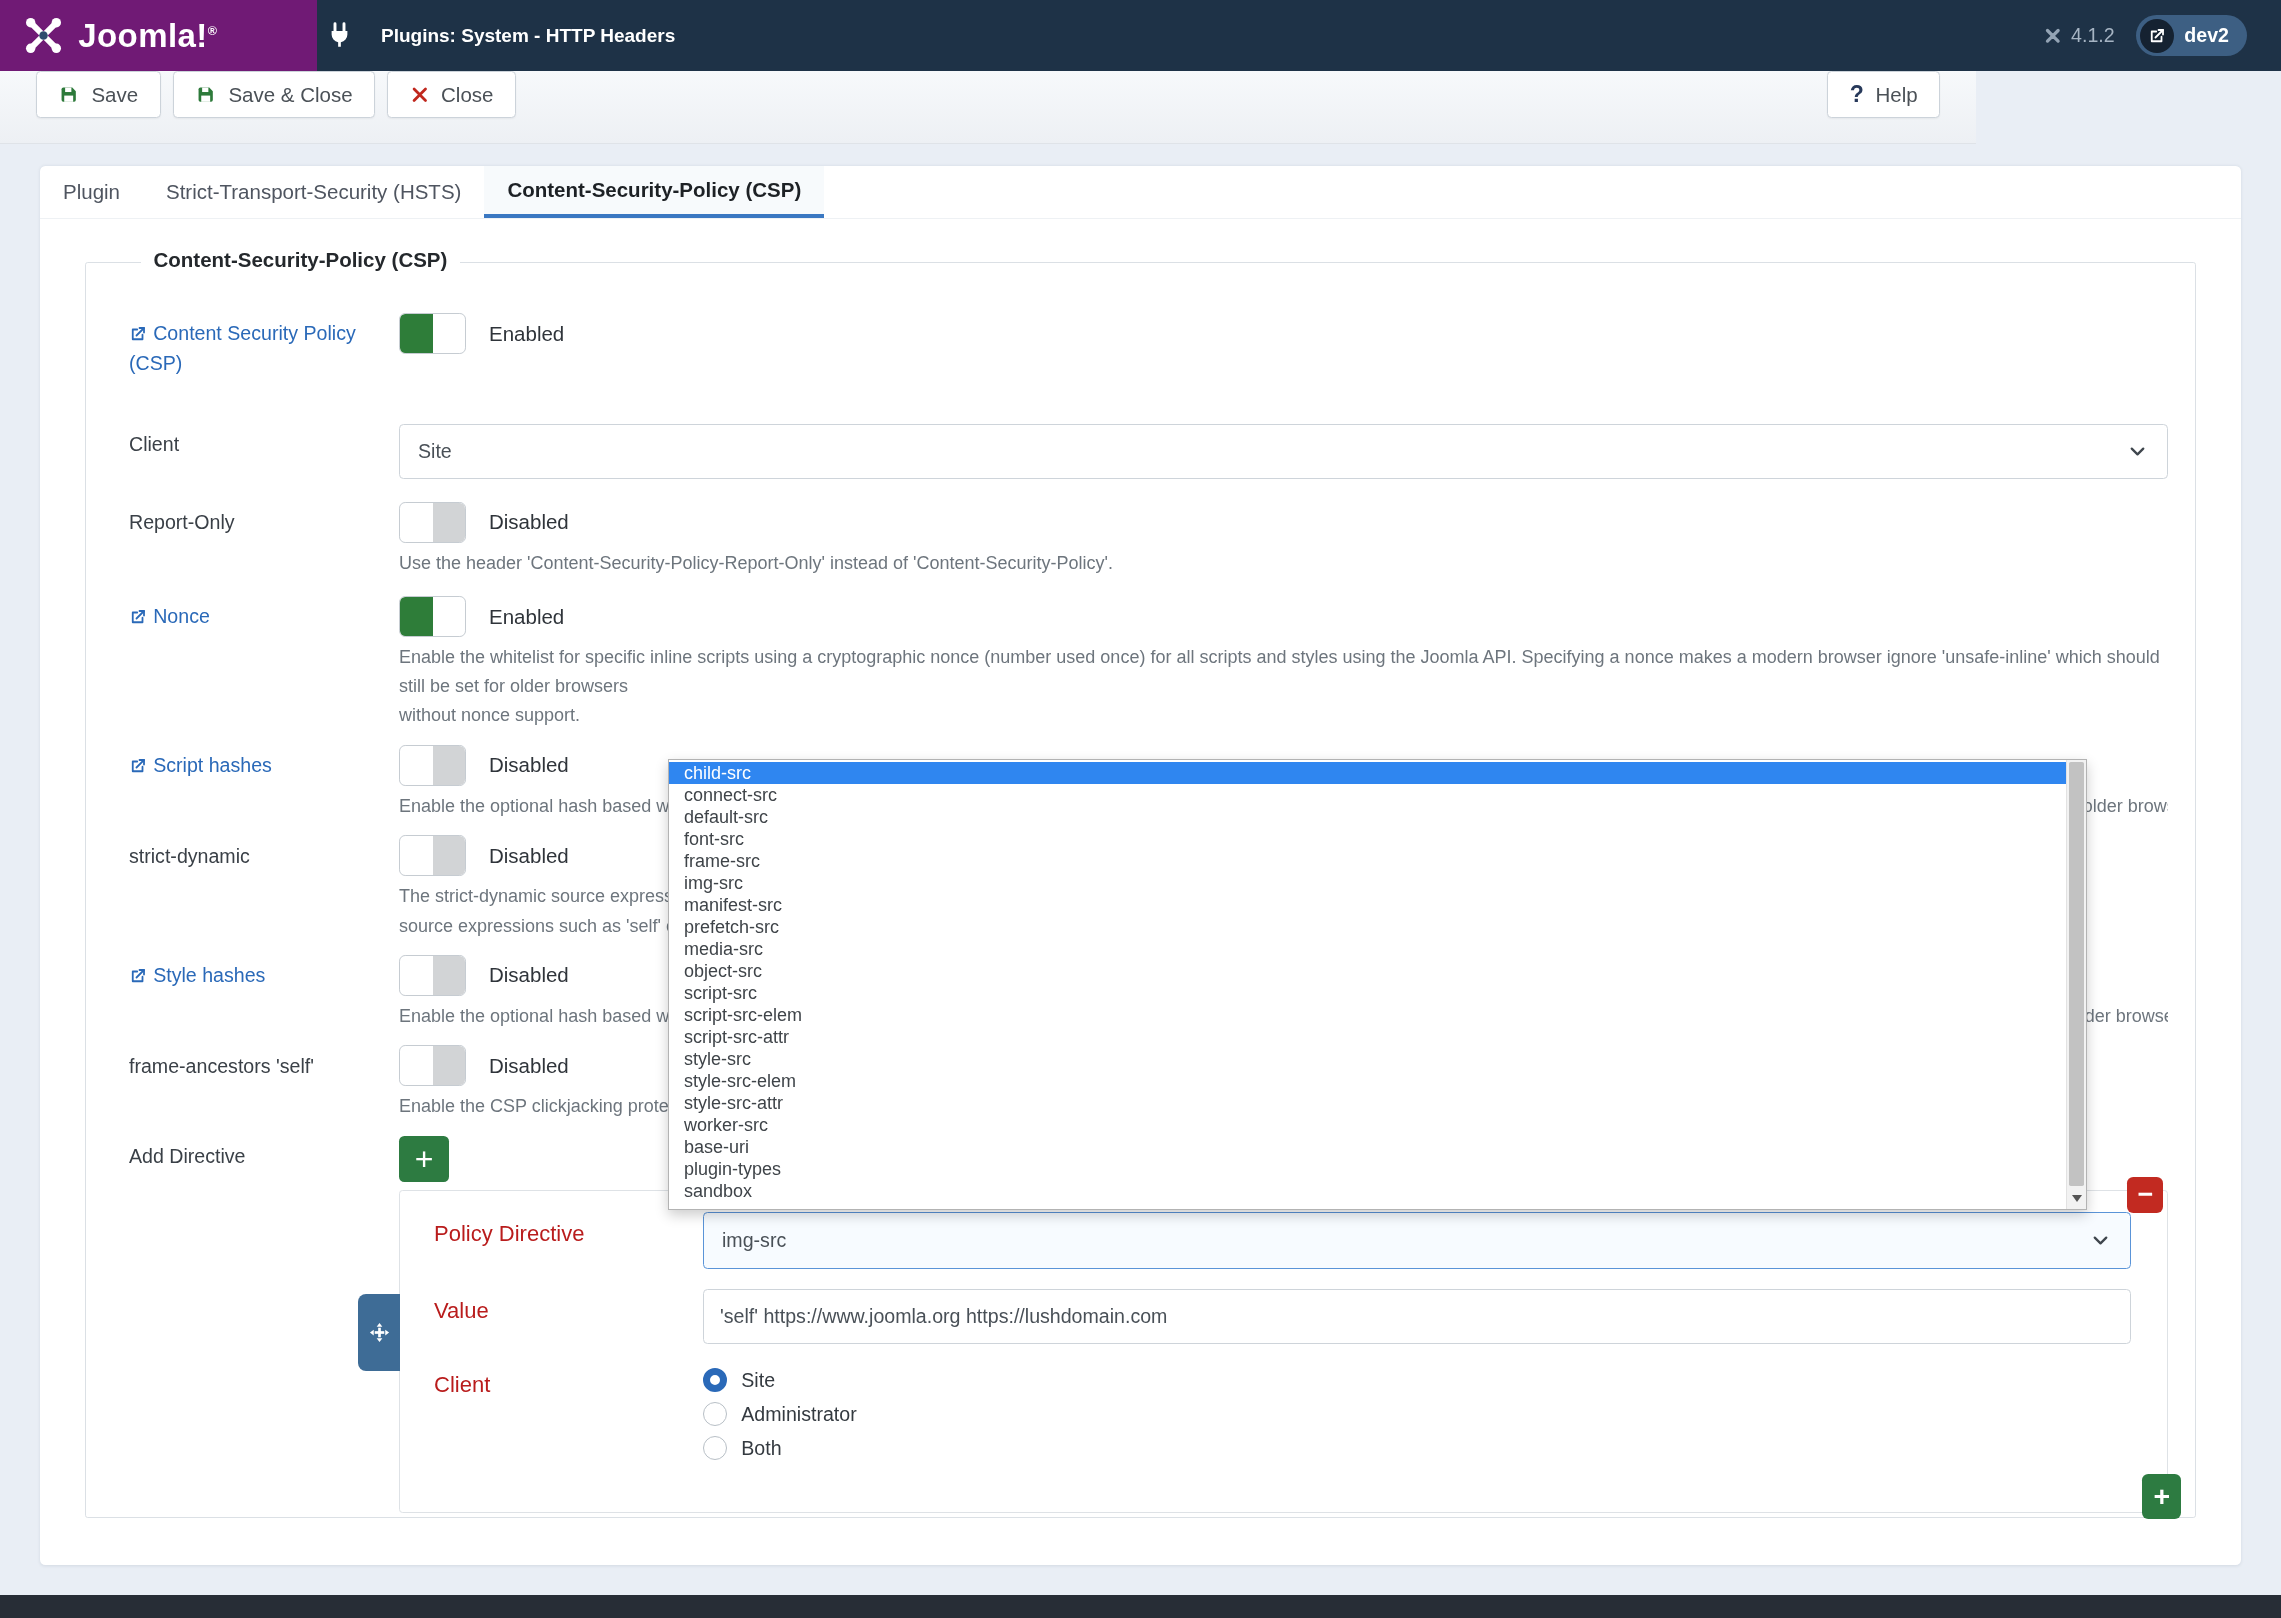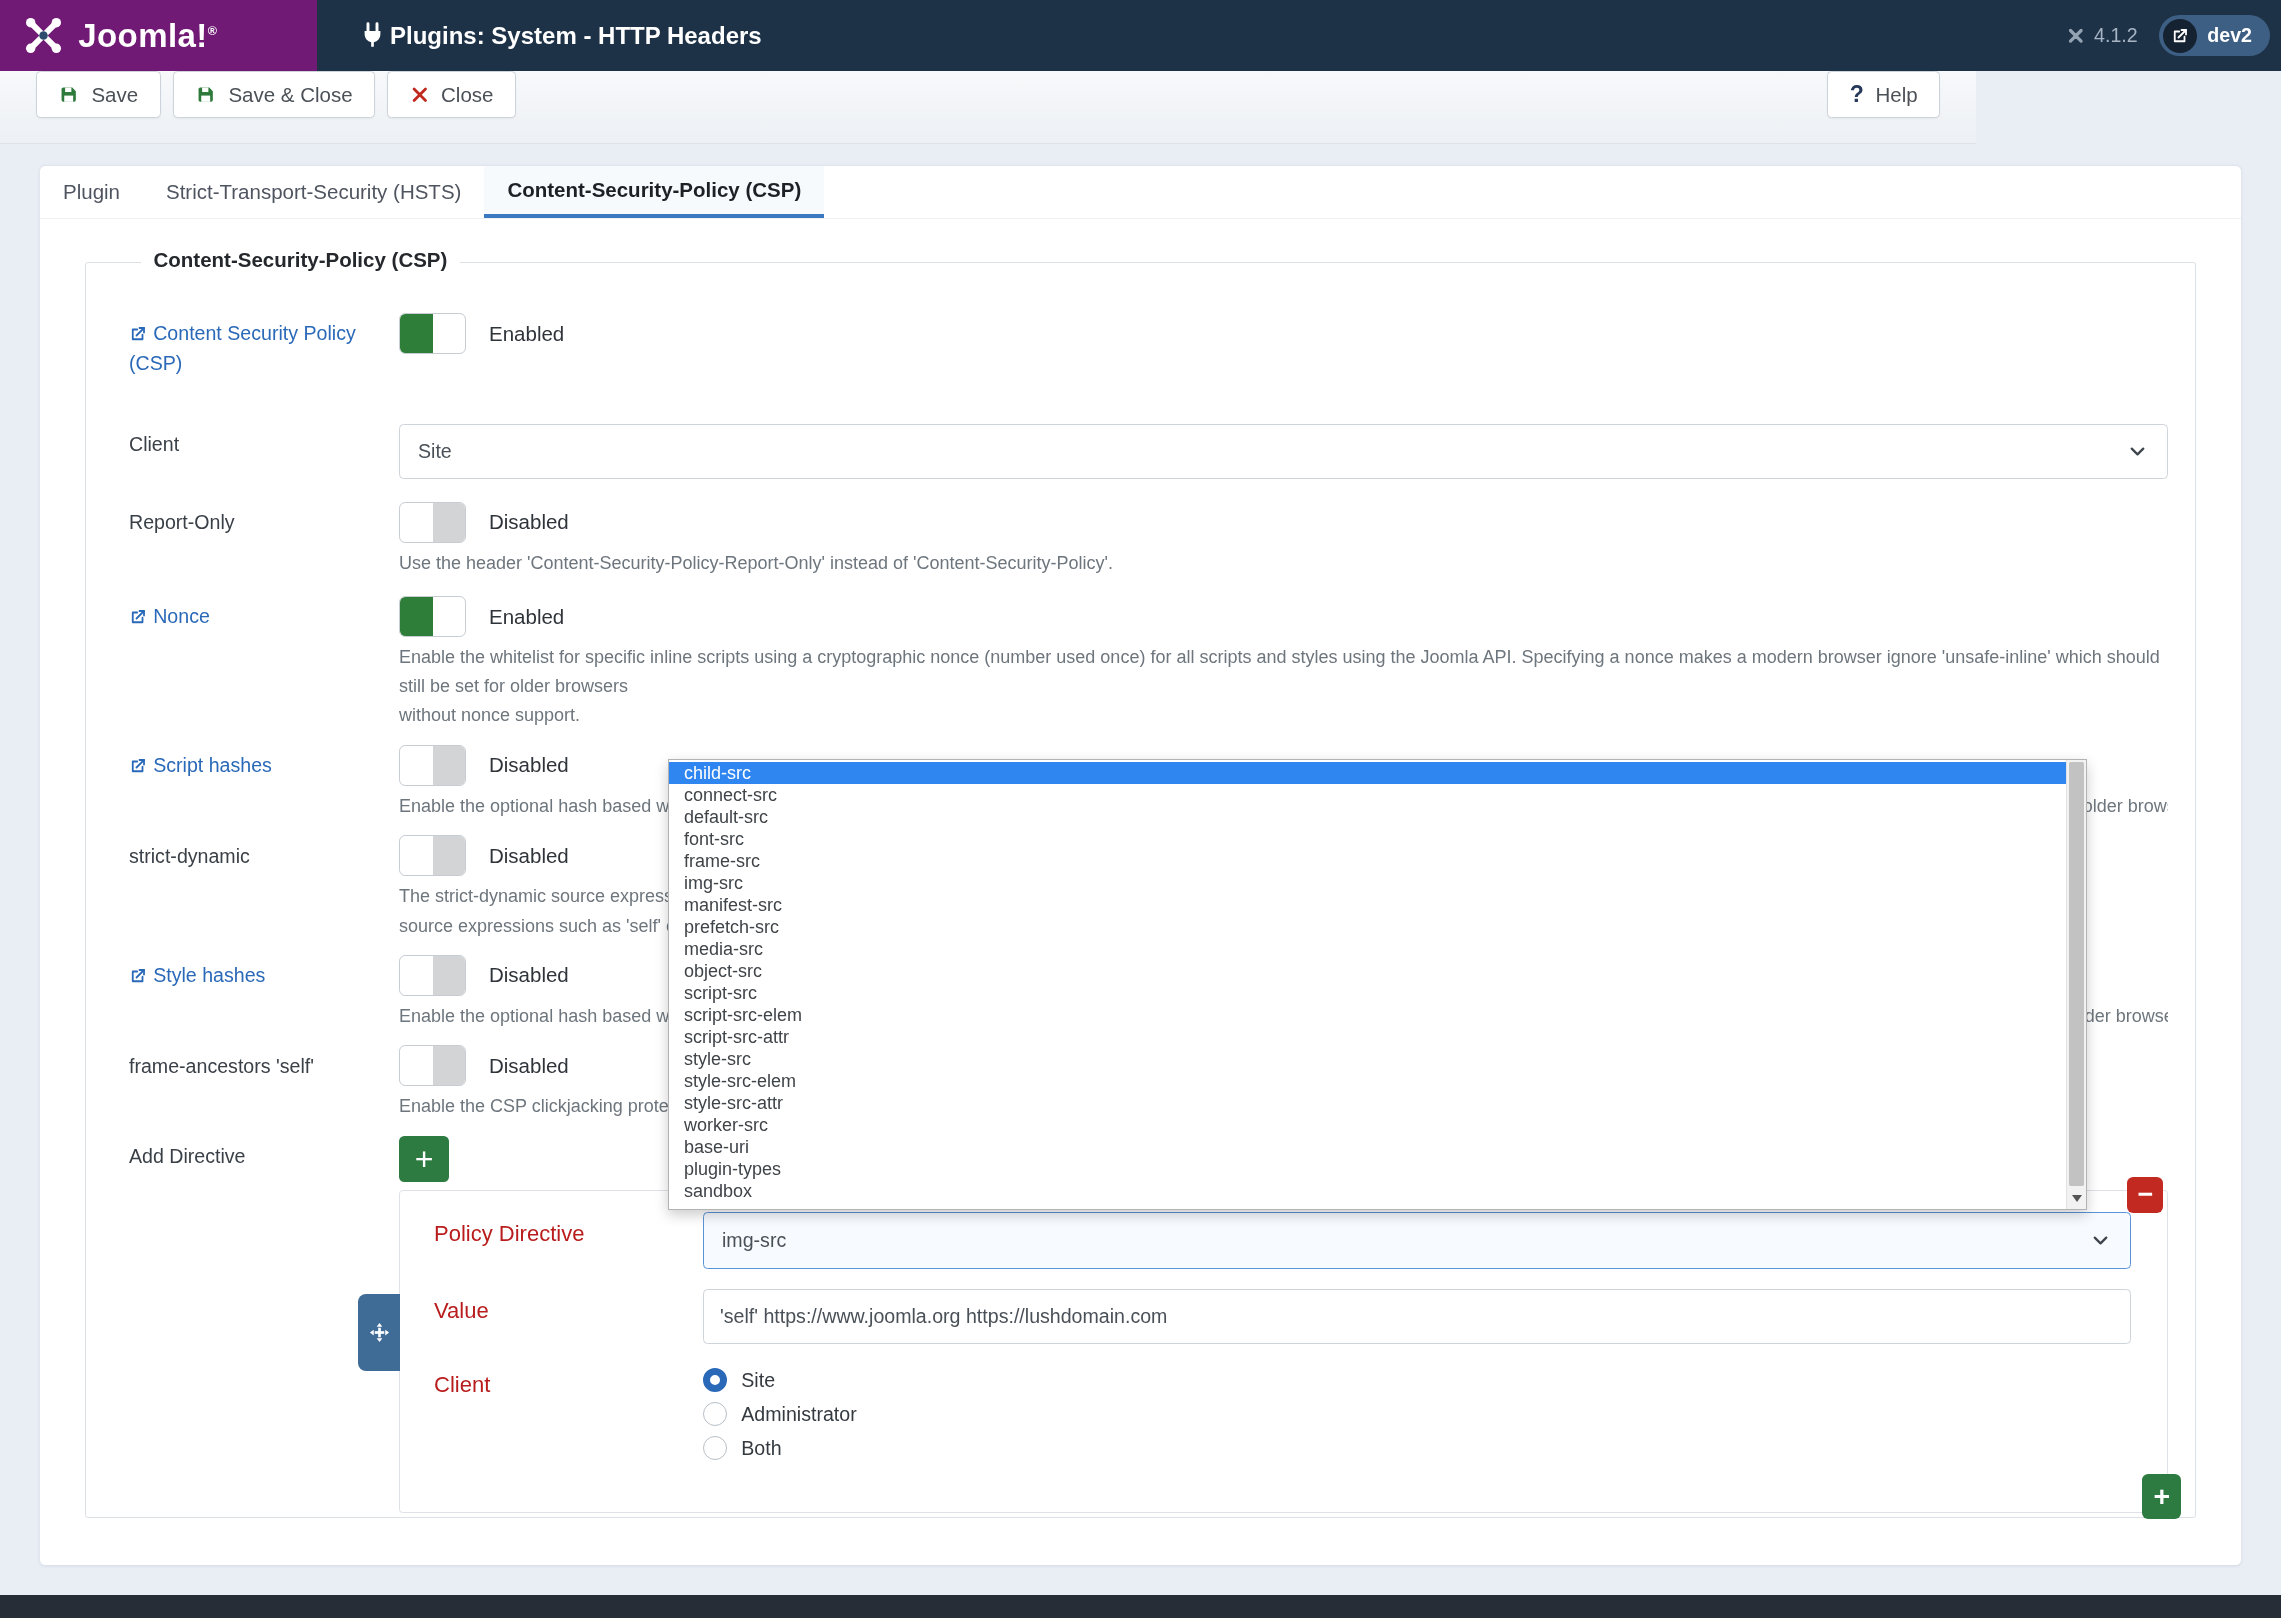--- a/index.html
+++ b/index.html
@@ -13,7 +13,7 @@
   .header-brand{width:317px;background:#701a75;display:flex;align-items:center;gap:14.3px;padding-left:23px;box-sizing:border-box}
   .wordmark{color:#fff;font-size:33px;font-weight:600;letter-spacing:0.4px}
   .wordmark sup{font-size:12.5px}
-  .header-title{flex:1;display:flex;align-items:center;gap:4px;padding-left:42px;color:#fff;font-size:24px;font-weight:600}
+  .header-title{flex:1;display:flex;align-items:center;gap:28px;padding-left:9px;color:#fff;font-size:19px;font-weight:600}
   .header-right{display:flex;align-items:center;gap:21.4px;padding-right:11px}
   .ver{display:flex;align-items:center;gap:8px;color:#a6b4c3;font-size:19.6px}
   .pill{height:41px;border-radius:20.5px;background:#3d5f83;display:flex;align-items:center;gap:10.7px;padding:0 18px 0 3.6px;color:#fff;font-weight:700;font-size:19.6px}

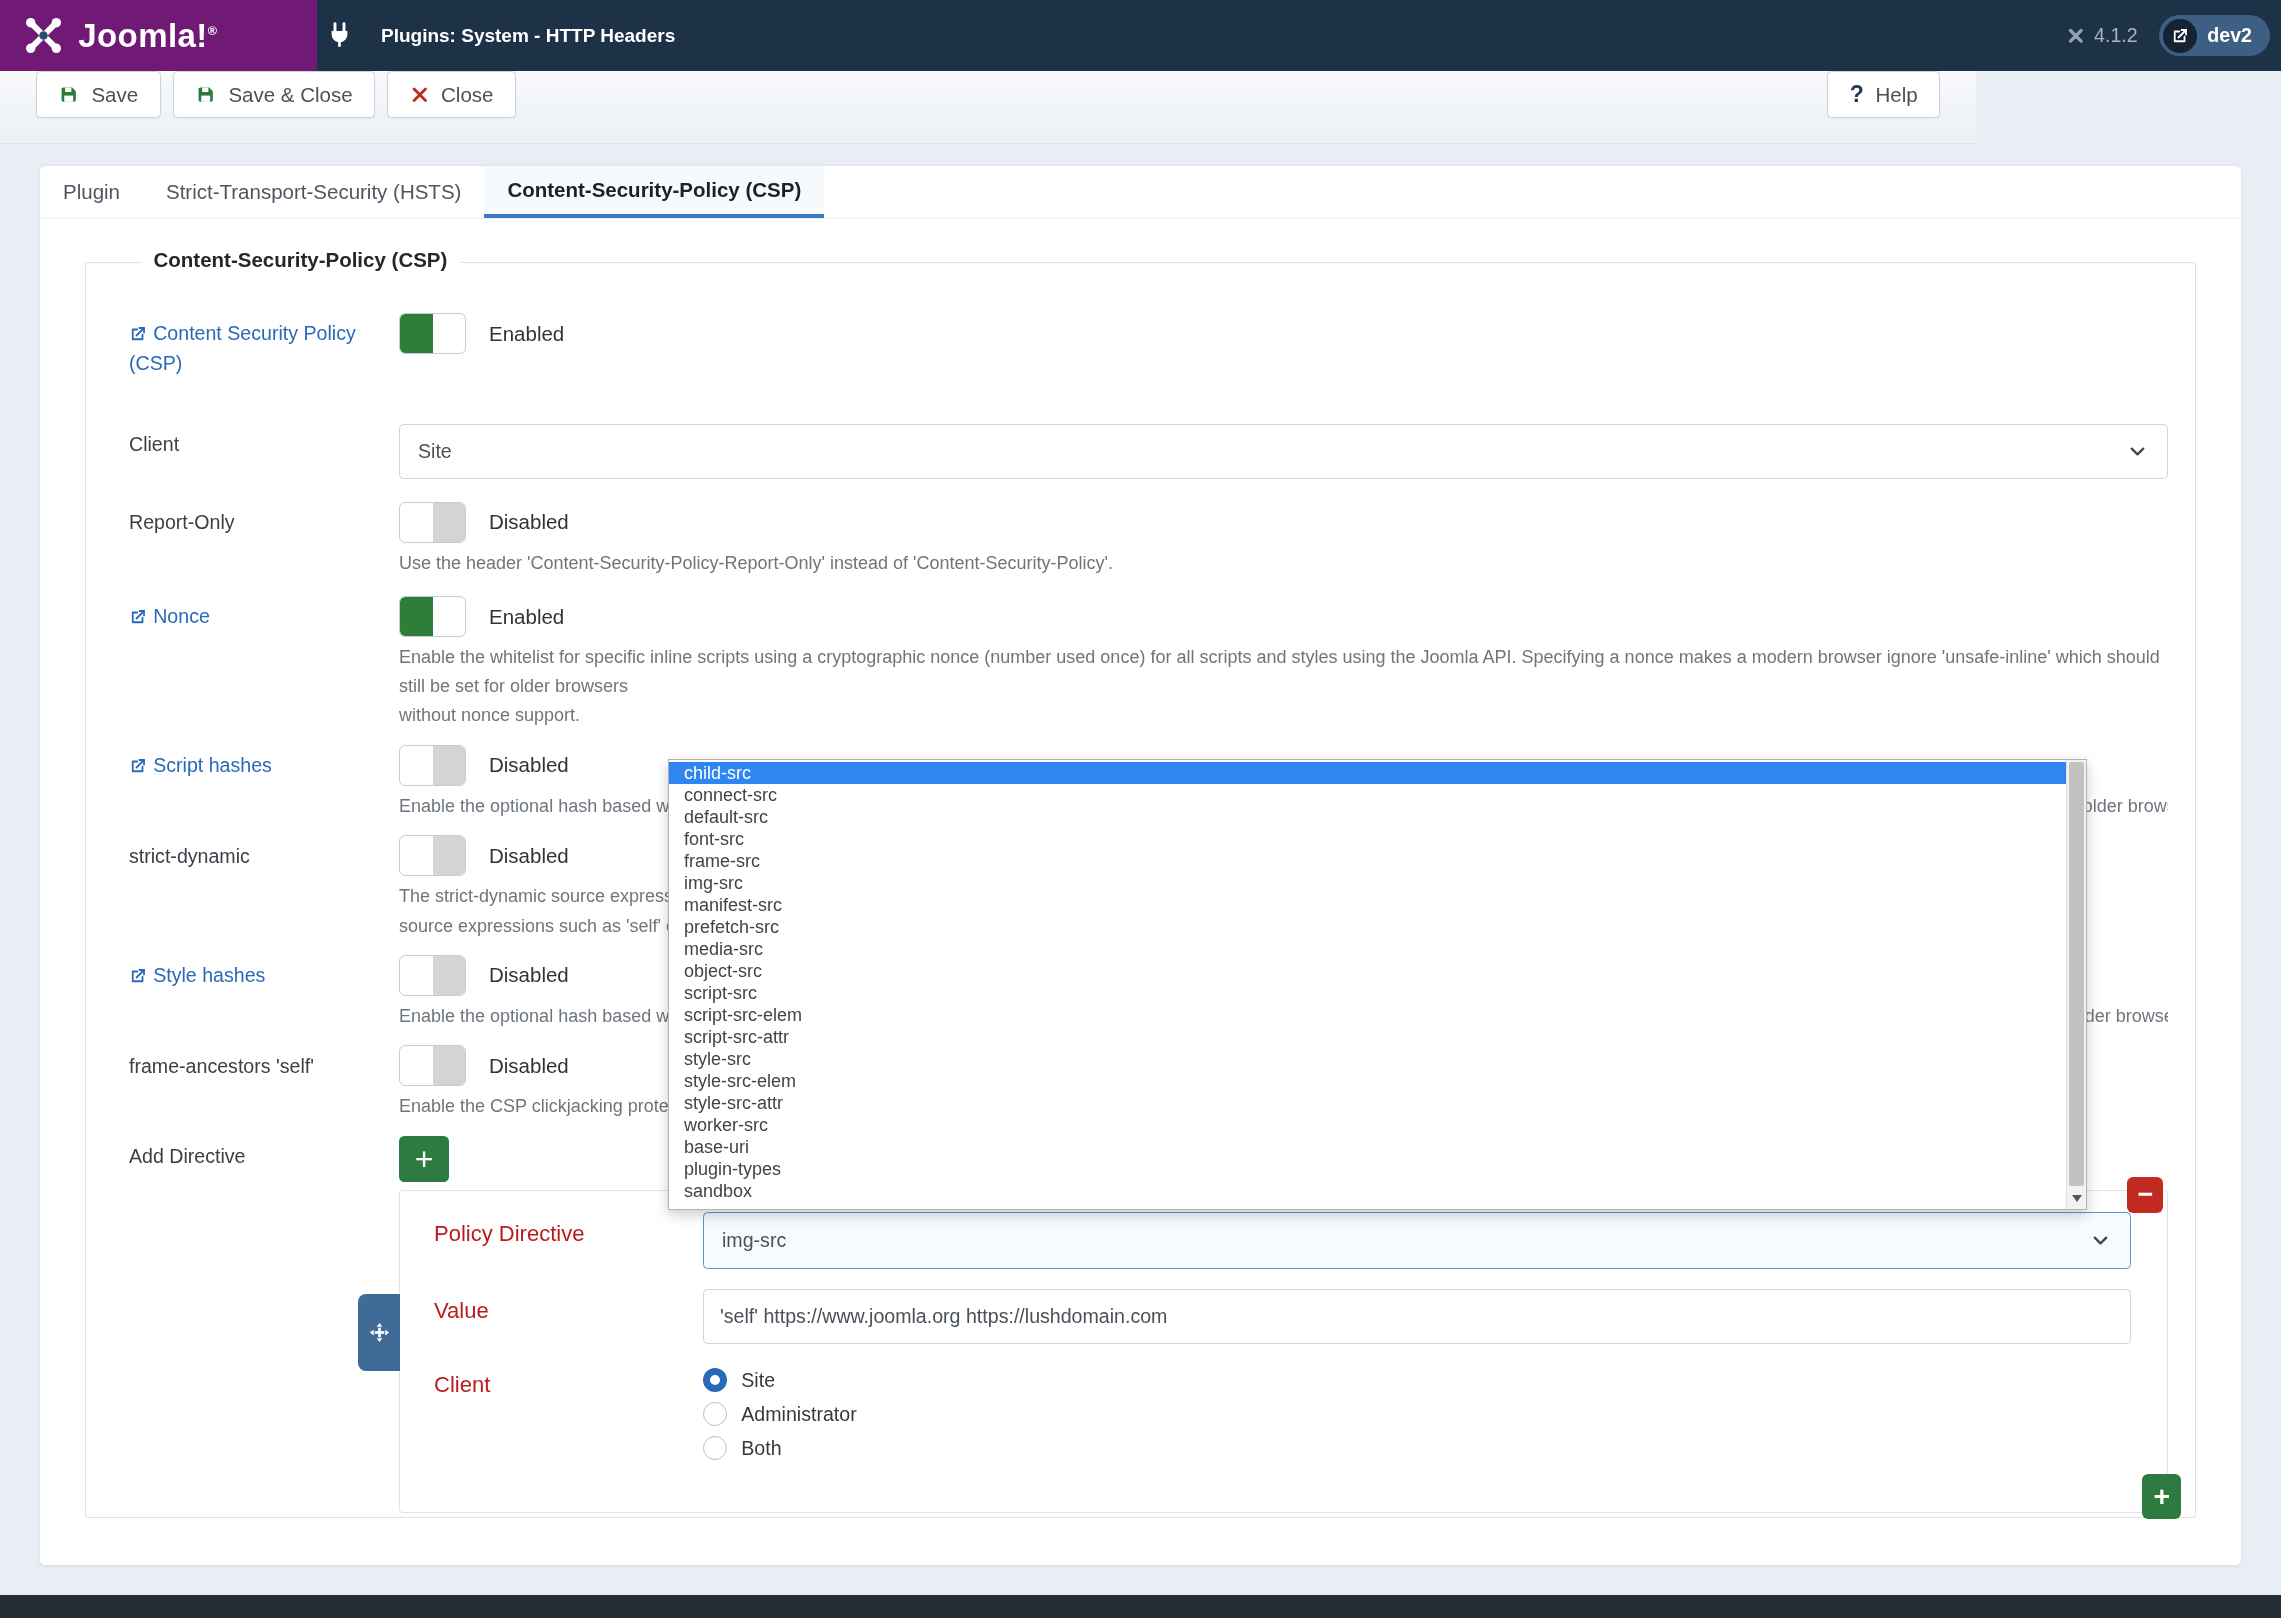--- a/index.html
+++ b/index.html
@@ -14,7 +14,7 @@
   .wordmark{color:#fff;font-size:33px;font-weight:600;letter-spacing:0.4px}
   .wordmark sup{font-size:12.5px}
   .header-title{flex:1;display:flex;align-items:center;gap:28px;padding-left:9px;color:#fff;font-size:19px;font-weight:600}
-  .header-right{display:flex;align-items:center;gap:21.4px;padding-right:11px}
+  .header-right{display:flex;align-items:center;gap:21.4px;padding-right:34px}
   .ver{display:flex;align-items:center;gap:8px;color:#a6b4c3;font-size:19.6px}
   .pill{height:41px;border-radius:20.5px;background:#3d5f83;display:flex;align-items:center;gap:10.7px;padding:0 18px 0 3.6px;color:#fff;font-weight:700;font-size:19.6px}
   .pill-ic{width:34px;height:34px;border-radius:50%;background:#152231;display:flex;align-items:center;justify-content:center}

